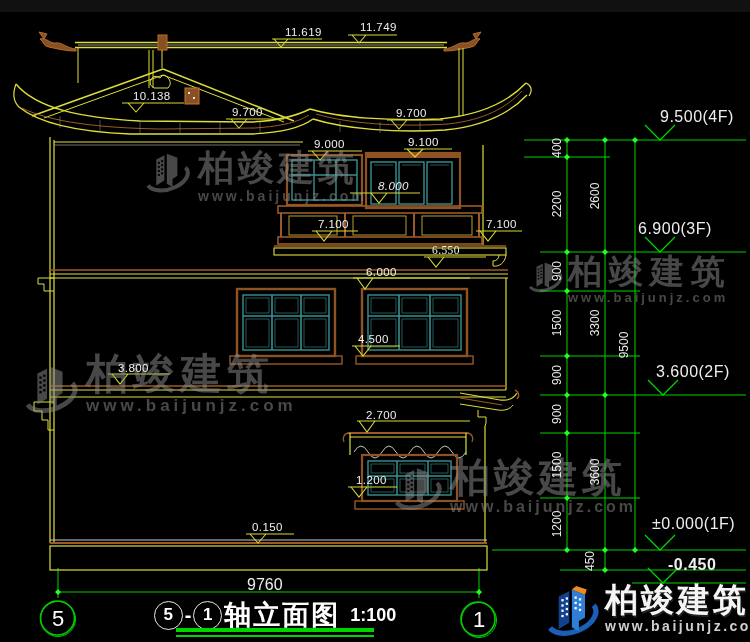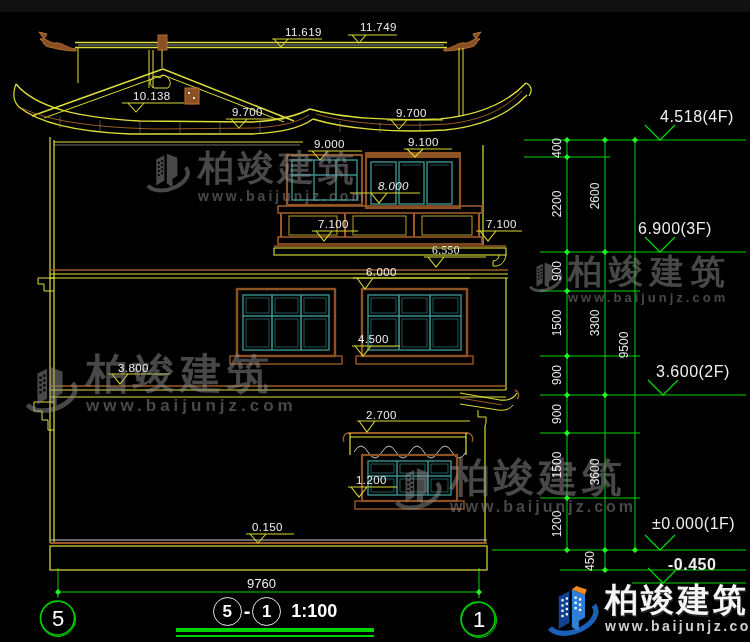--- a/index.html
+++ b/index.html
@@ -276,7 +276,7 @@
 <div class="lbl" style="left:356px;top:462px;">1.200</div>
 <div class="lbl" style="left:252px;top:509px;">0.150</div>
 
-<div class="lblR" style="left:660px;top:96px;">4.518(4F)</div>
+<div class="lblR" style="left:660px;top:96px;">9.500(4F)</div>
 <div class="lblR" style="left:638px;top:208px;">6.900(3F)</div>
 <div class="lblR" style="left:656px;top:351px;">3.600(2F)</div>
 <div class="lblR" style="left:652px;top:503px;">±0.000(1F)</div>

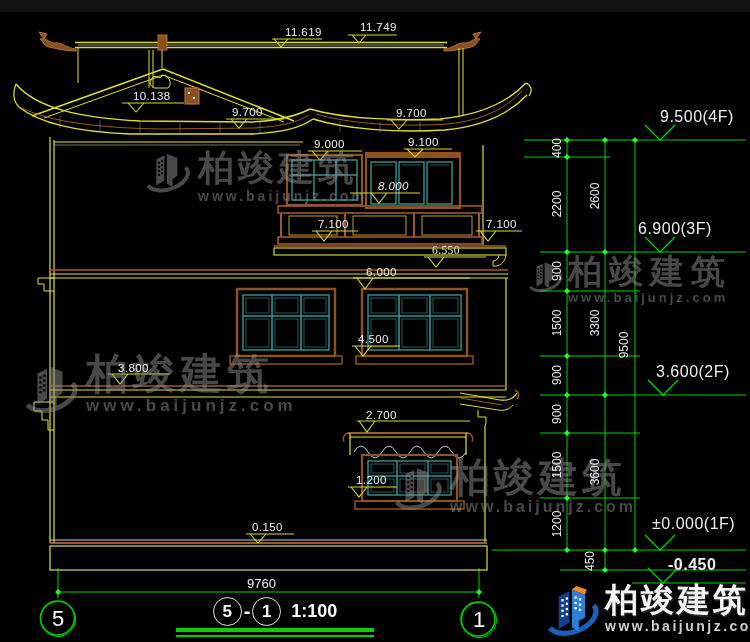--- a/index.html
+++ b/index.html
@@ -12,7 +12,7 @@
         white-space:nowrap;z-index:3;}
   .dimv{position:absolute;color:#e9e9e9;font-size:12px;white-space:nowrap;z-index:3;
         transform:translate(-50%,-50%) rotate(-90deg);}
-  .total-dim{position:absolute;color:#eeeeee;font-size:13px;z-index:3;}
+  .total-dim{position:absolute;color:#eeeeee;font-size:16px;z-index:3;}
   .axis-circle{position:absolute;width:34px;height:34px;border:1.6px solid #00cc00;border-radius:50%;
         color:#fff;font-size:22px;display:flex;align-items:center;justify-content:center;z-index:3;}
   .title-row{position:absolute;left:140px;top:585px;width:270px;display:flex;align-items:center;

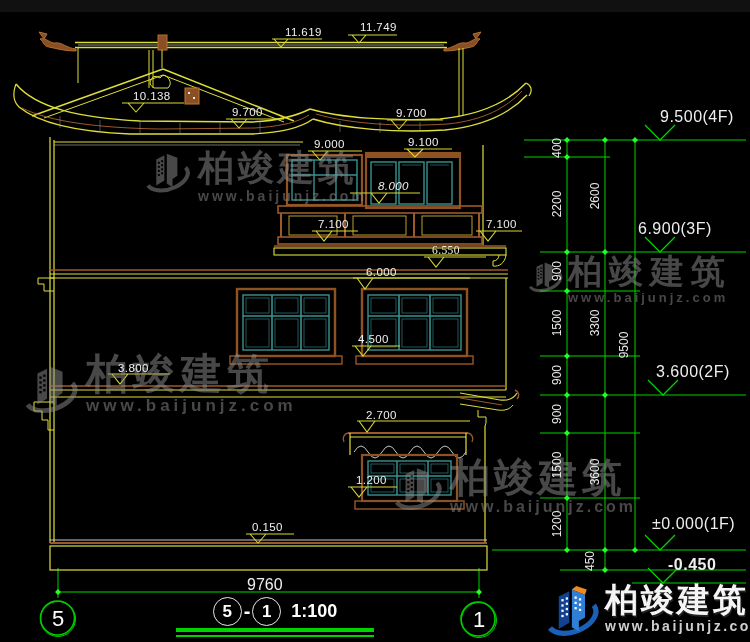--- a/index.html
+++ b/index.html
@@ -312,6 +312,7 @@
   <span class="tcircle">
         <span>1</span>
       </span>
+  <span class="tname">轴立面图</span>
   <span class="tscale">1:100</span>
 </div>
 <div class="underline-thick"></div>

